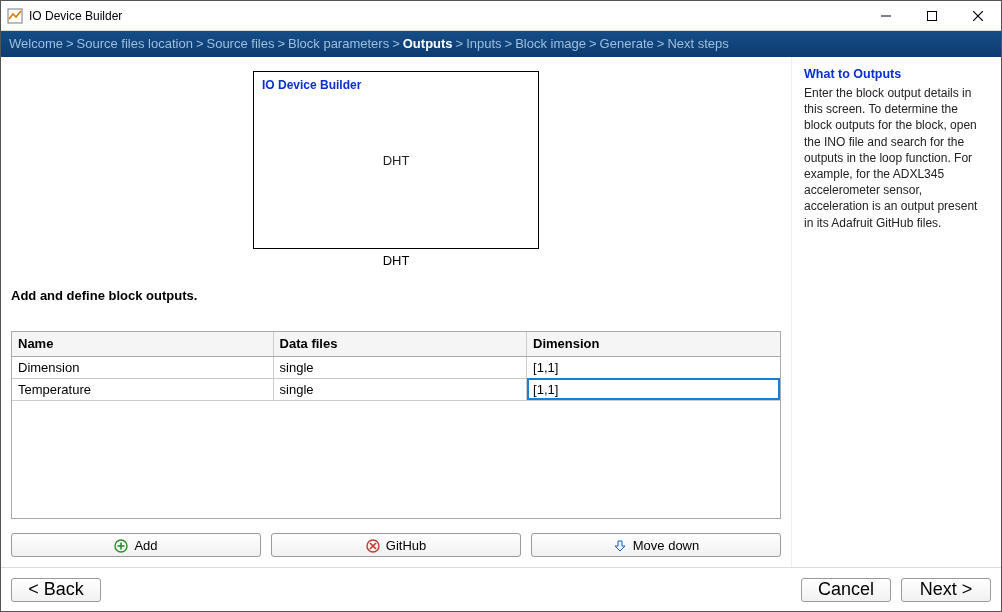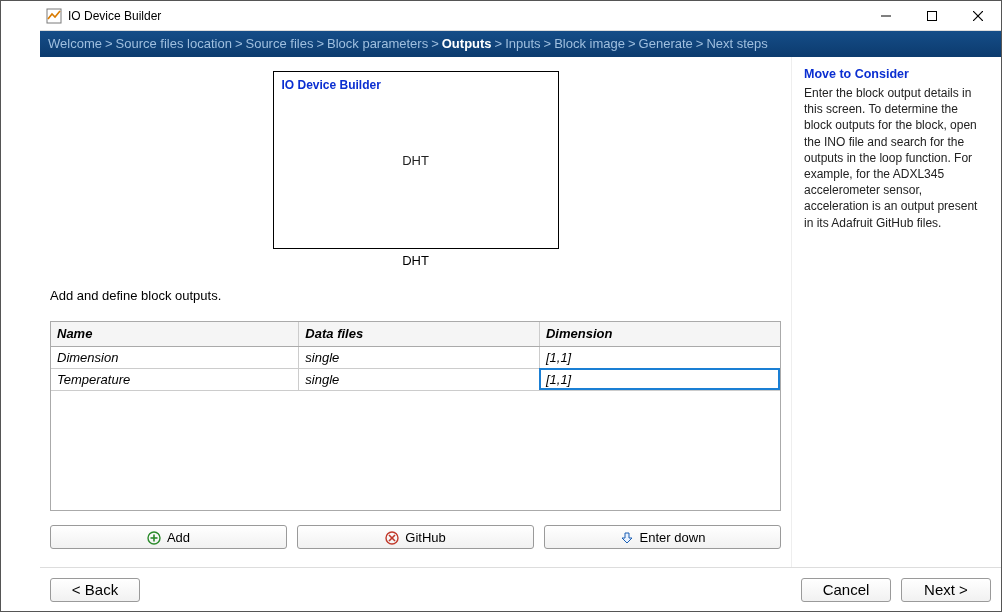--- a/index.html
+++ b/index.html
@@ -18,7 +18,6 @@
     border: 1px solid #555;
     display: flex;
     flex-direction: column;
-    padding-left: 39px;
   }
   .titlebar {
     height: 30px;

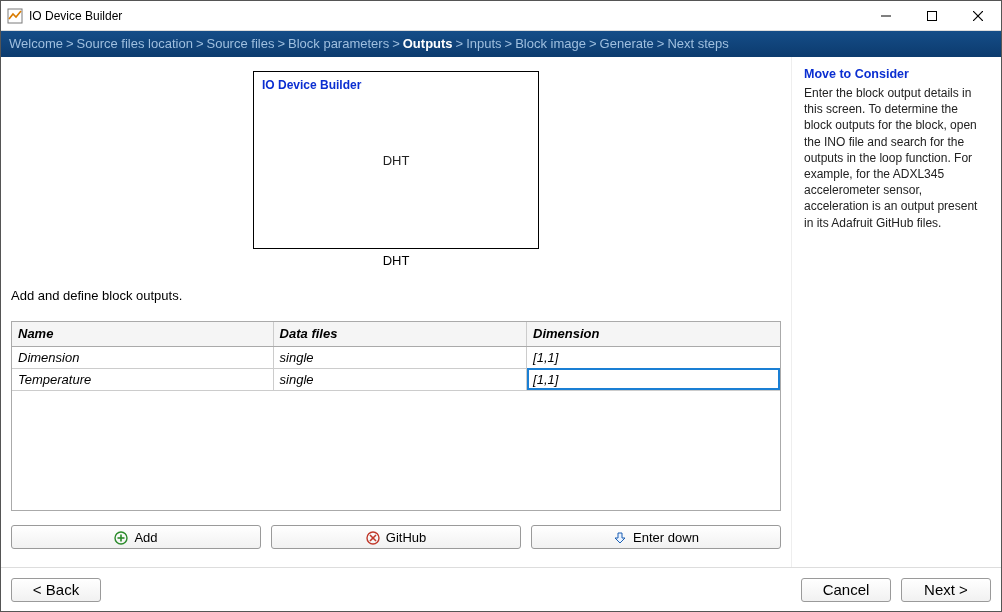--- a/index.html
+++ b/index.html
@@ -314,7 +314,7 @@
     </div>
 
     <div class="side-pane">
-      <div class="side-title">Move to Consider</div>
+      <div class="side-title">What to Outputs</div>
       <div class="side-text">Enter the block output details in this screen. To determine the block outputs for the block, open the INO file and search for the outputs in the loop function. For example, for the ADXL345 accelerometer sensor, acceleration is an output present in its Adafruit GitHub files.</div>
     </div>
   </div>

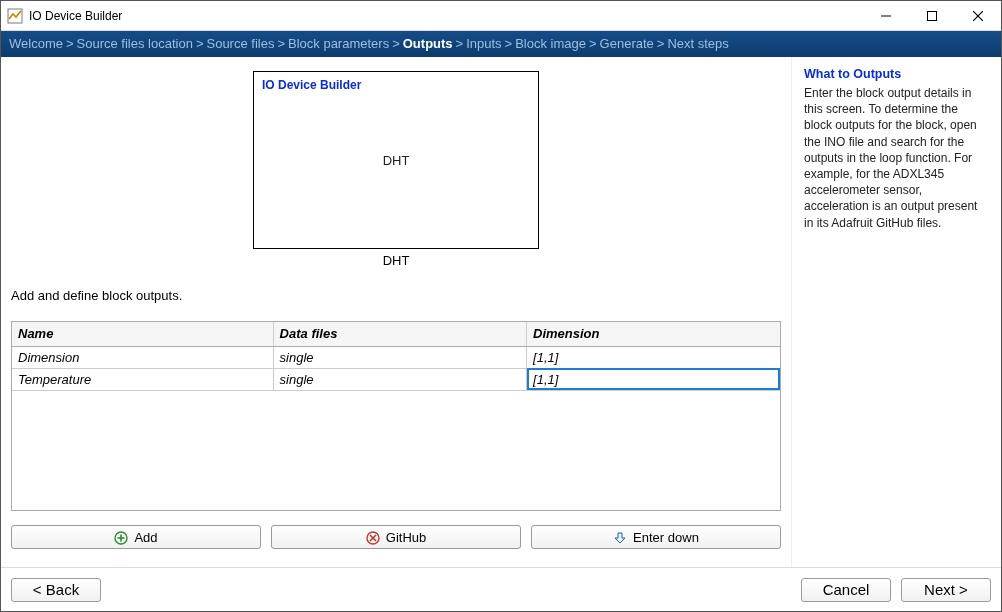--- a/index.html
+++ b/index.html
@@ -120,9 +120,9 @@
   }
 
   .section-heading {
-    font-weight: normal;
-    font-size: 13px;
-    margin-bottom: 18px;
+    font-weight: bold;
+    font-size: 13px;
+    margin-bottom: 28px;
   }
 
   .table-container {

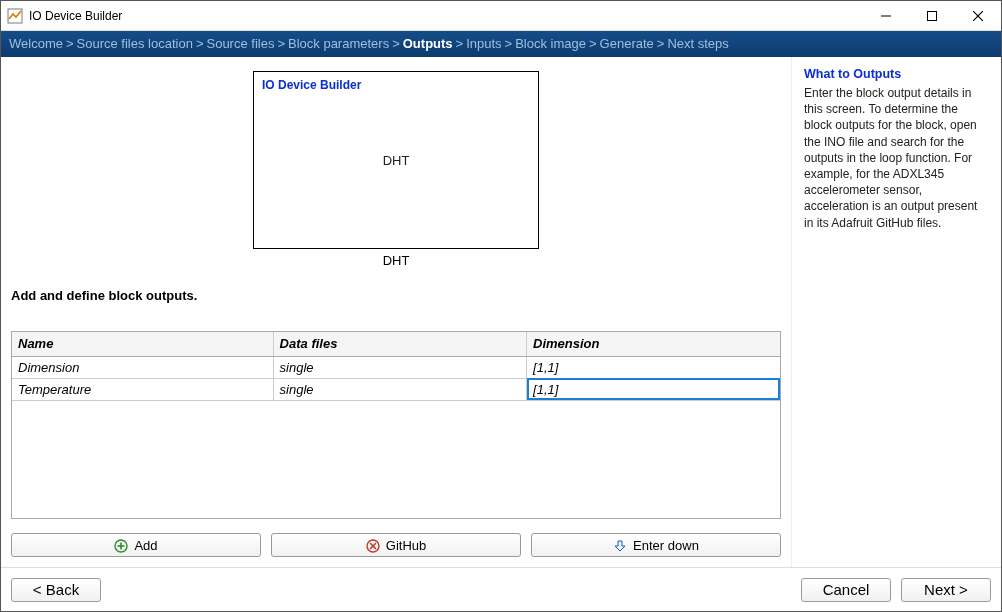--- a/index.html
+++ b/index.html
@@ -135,7 +135,6 @@
     width: 100%;
     border-collapse: collapse;
     font-size: 13px;
-    font-style: italic;
   }
   table.outputs th {
     text-align: left;

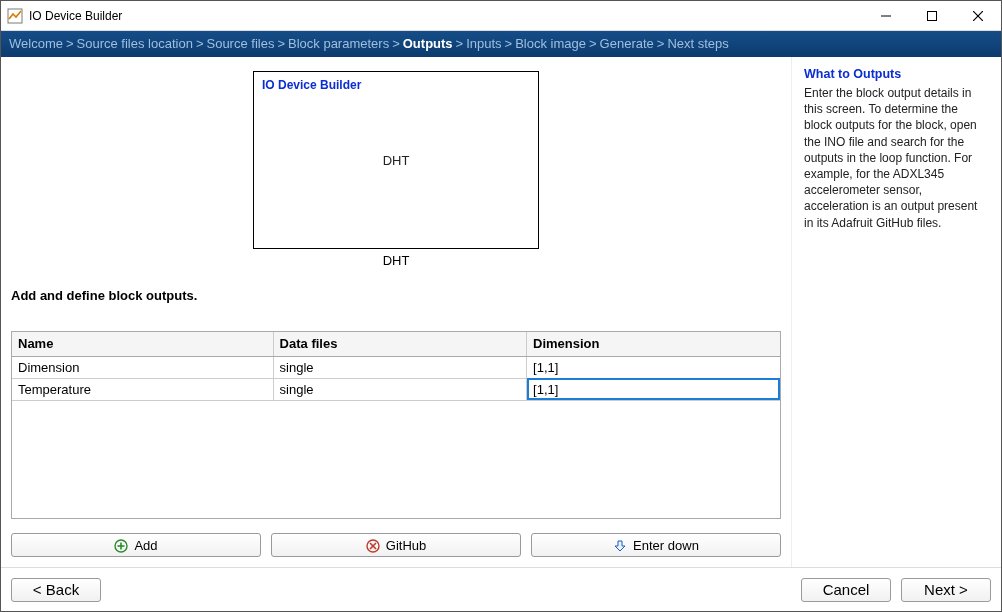--- a/index.html
+++ b/index.html
@@ -306,7 +306,7 @@
                 <path d="M7 12 L2 7 L5 7 L5 2 L9 2 L9 7 L12 7 Z" fill="#eaf3ff" stroke="#1a5fb4" stroke-width="1"></path>
               </svg>
           </span>
-          <span>Enter down</span>
+          <span>Move down</span>
         </div>
       </div>
 

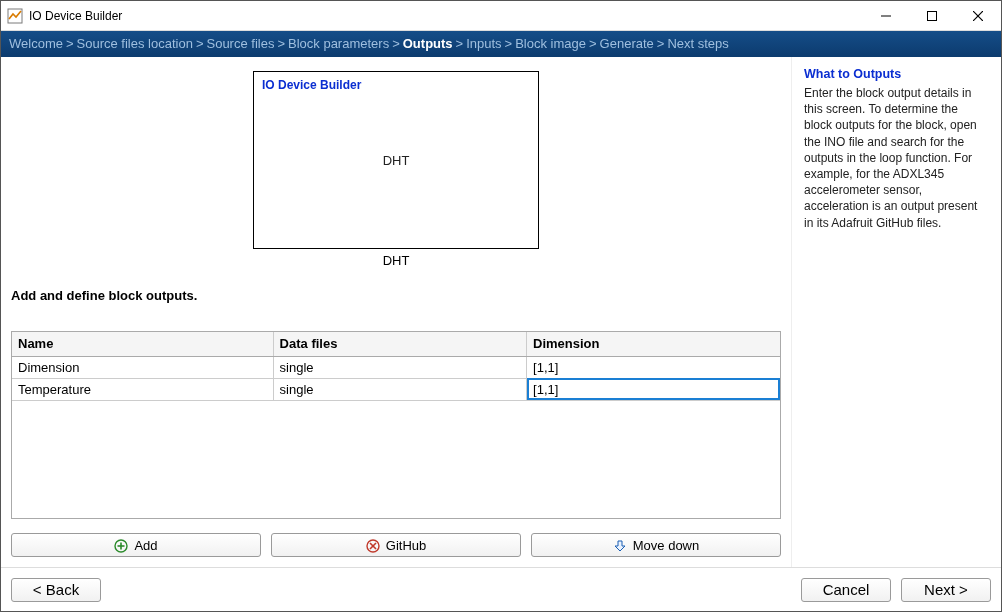--- a/index.html
+++ b/index.html
@@ -195,7 +195,7 @@
     border: 1px solid #9a9a9a;
     border-radius: 3px;
     background: linear-gradient(#ffffff, #f1f1f1);
-    font-size: 15px;
+    font-size: 18px;
     display: flex;
     align-items: center;
     justify-content: center;

